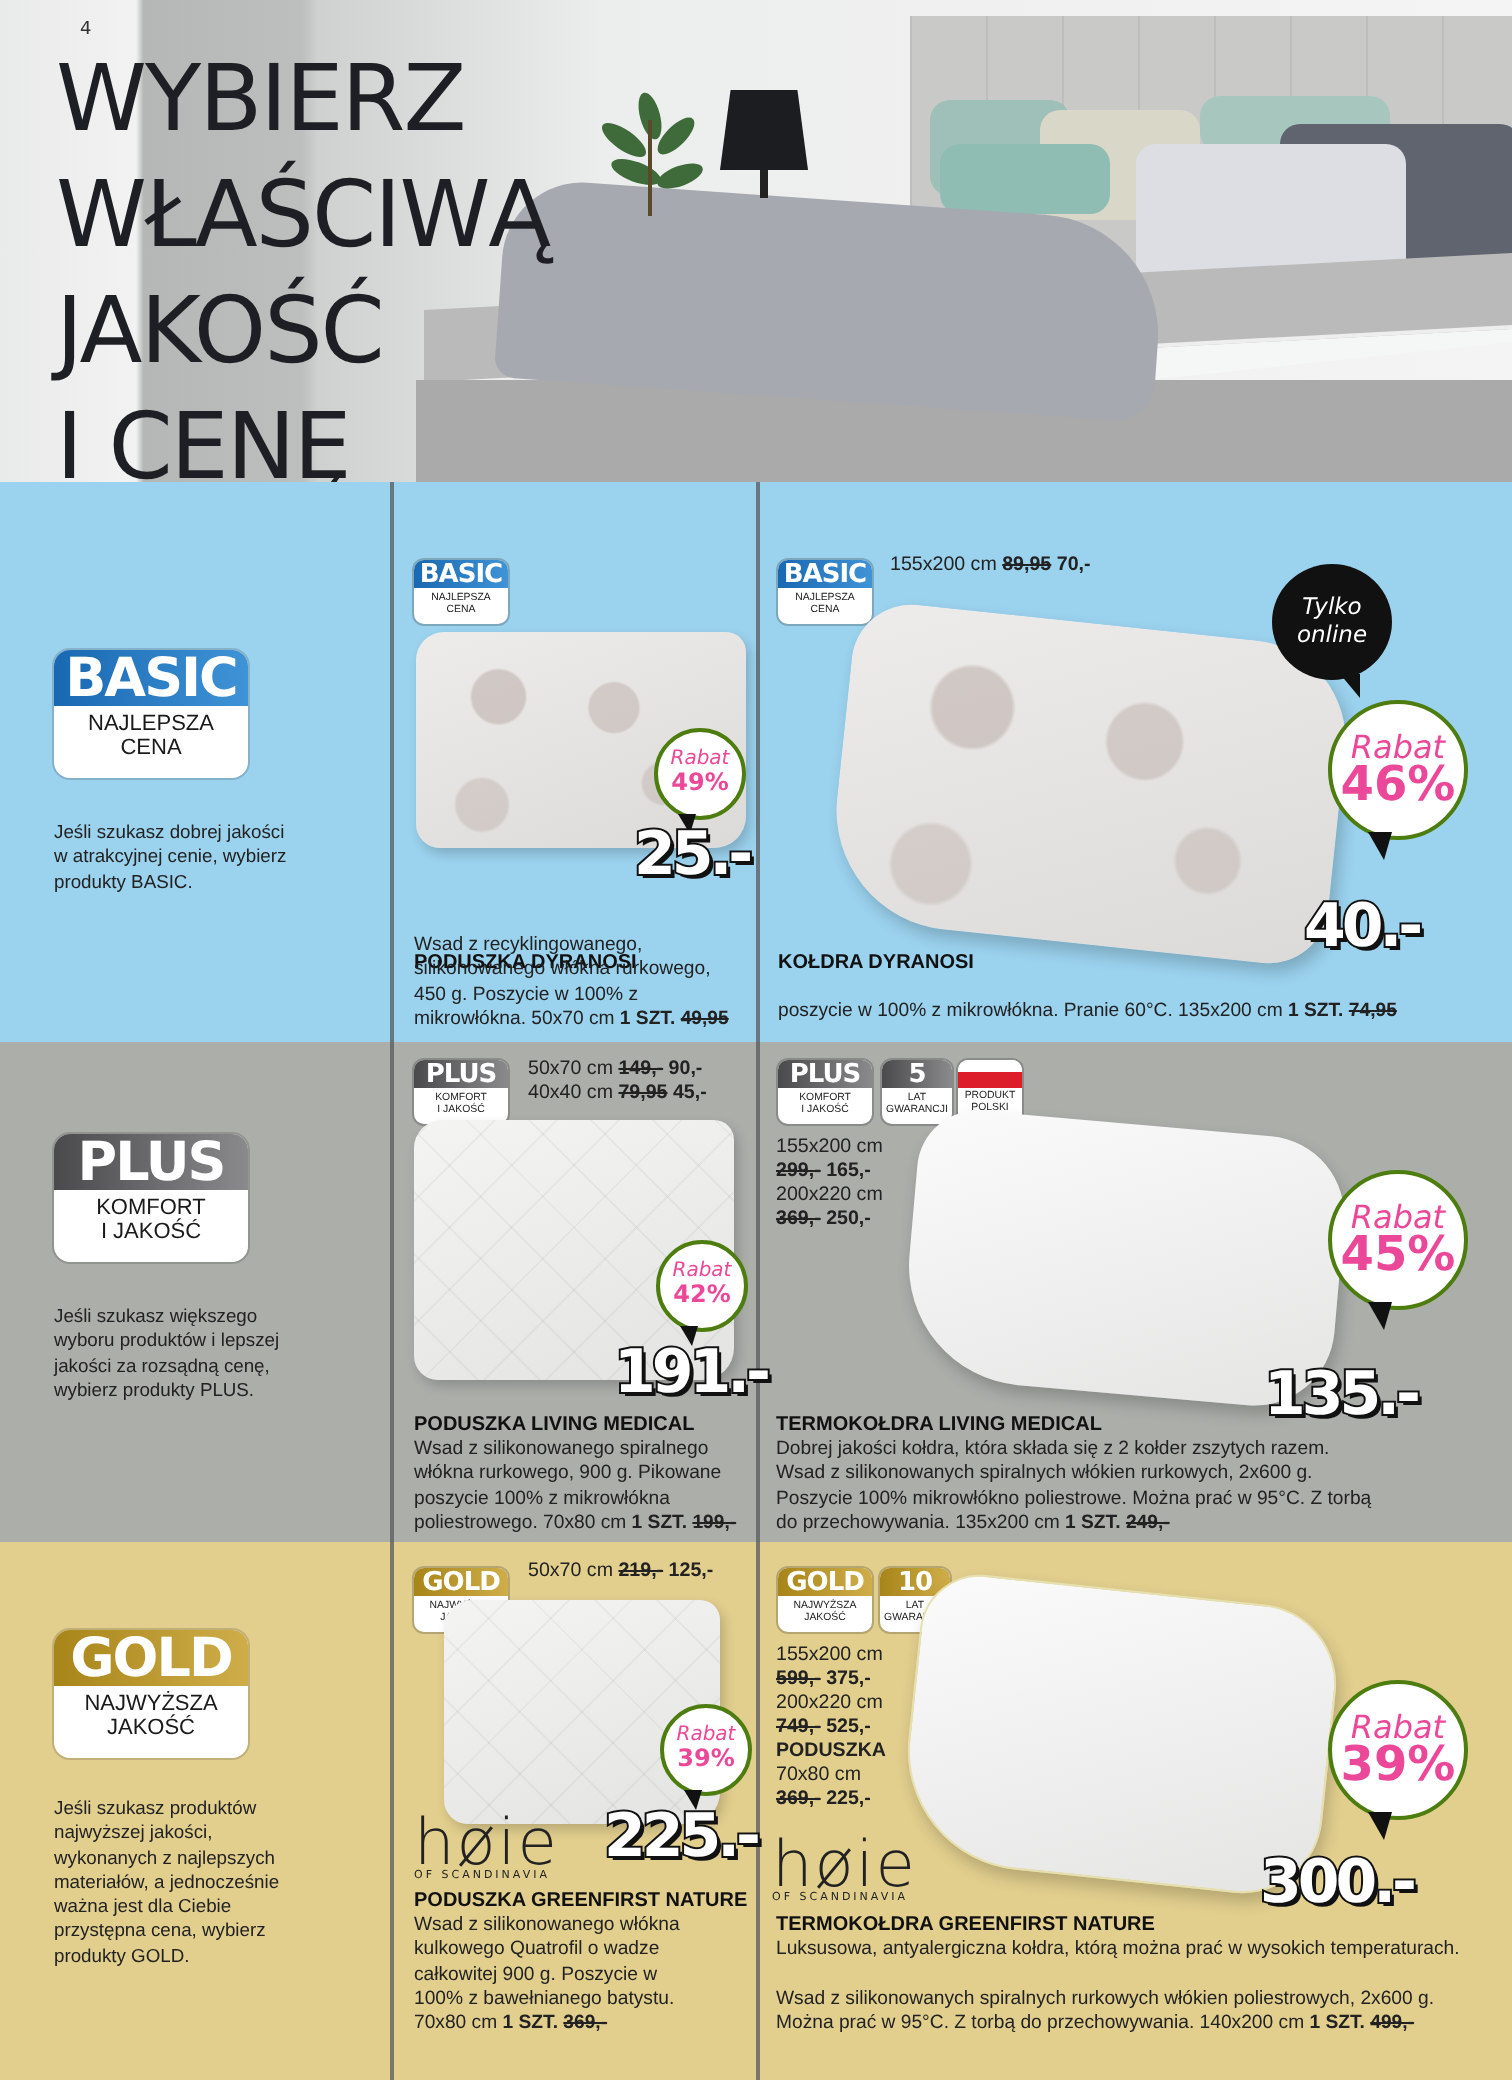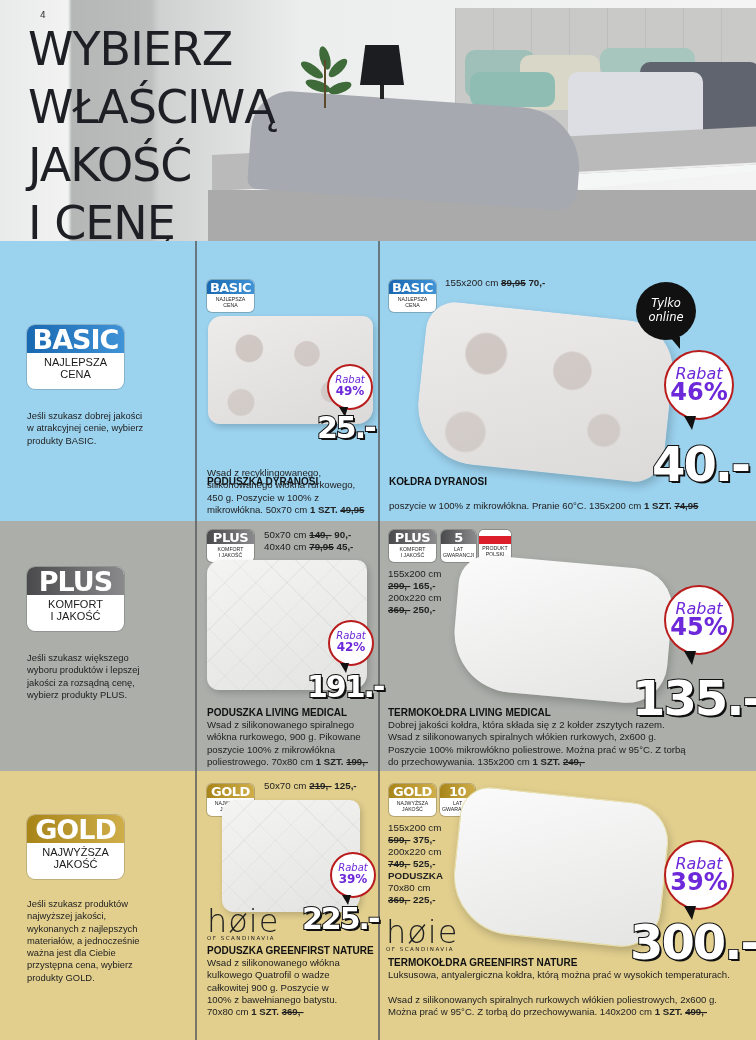--- a/index.html
+++ b/index.html
@@ -78,8 +78,8 @@
   .strike { text-decoration: line-through; font-weight: 700; }
 
   
-  .bubble { position: absolute; border-radius: 50%; background: #fff; border: 2px solid #b91c1c;
-    font-family: "DejaVu Sans", sans-serif; text-align: center; color: #6d28d9; }
+  .bubble { position: absolute; border-radius: 50%; background: #fff; border: 2px solid #4d7c0f;
+    font-family: "DejaVu Sans", sans-serif; text-align: center; color: #ec4899; }
   .bubble .r { font-style: italic; display: block; }
   .bubble .p { font-weight: 700; display: block; }
   .bubble::after { content: ""; position: absolute; width: 0; height: 0; border-style: solid; }

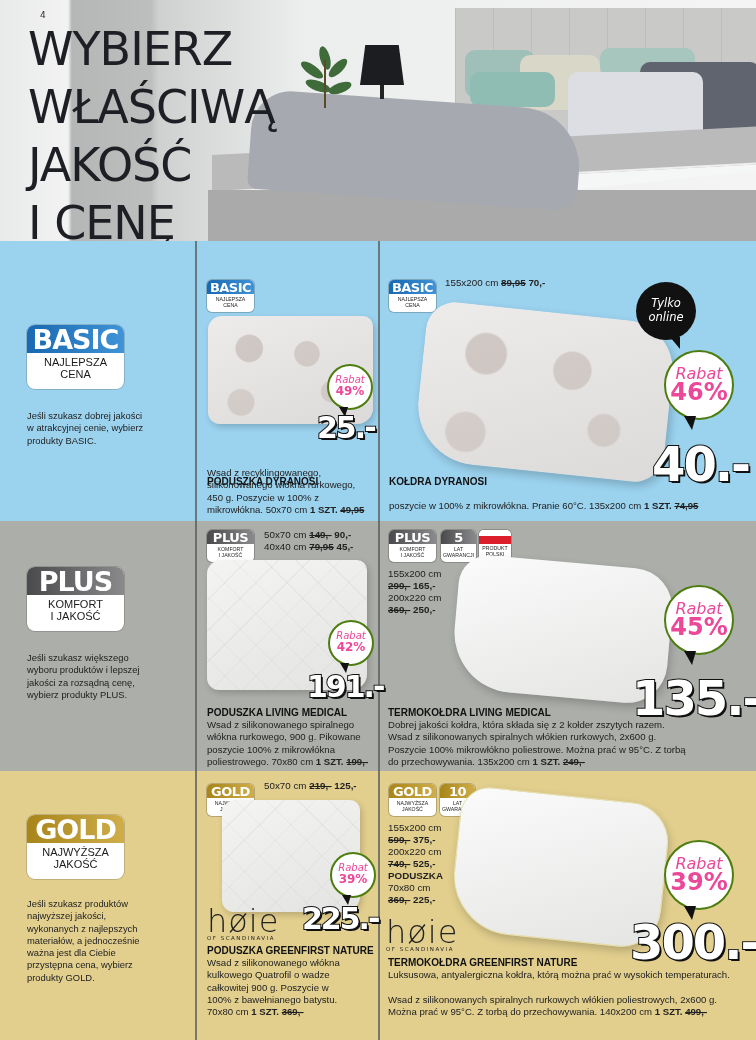--- a/index.html
+++ b/index.html
@@ -99,7 +99,7 @@
     letter-spacing: -2px; -webkit-text-stroke: 2px #111; paint-order: stroke fill;
     text-shadow: 2px 2px 0 #111; }
   .price.sm { font-size: 30px; line-height: 30px; }
-  .price.lg { font-size: 48px; line-height: 44px; }
+  .price.lg { font-size: 30px; line-height: 44px; }
 
   .prod-title { position: absolute; font-family: "Liberation Sans", sans-serif; font-weight: 700; font-size: 10px; color: #111; text-transform: uppercase; }
   .prod-desc { position: absolute; font-family: "Liberation Sans", sans-serif; font-size: 9.6px; line-height: 12.3px; color: #222; }

